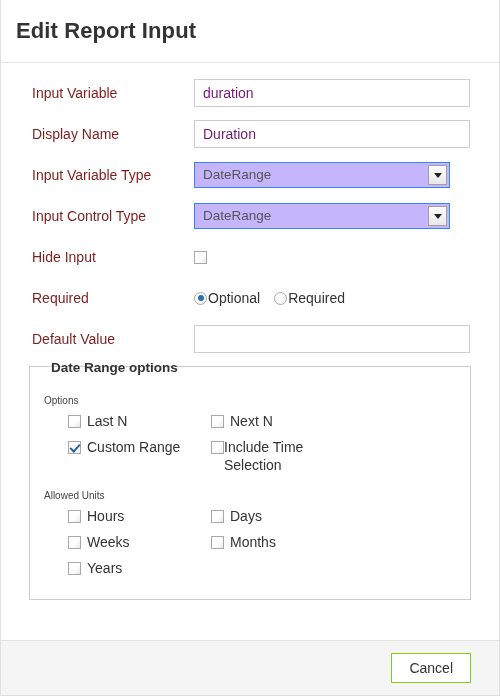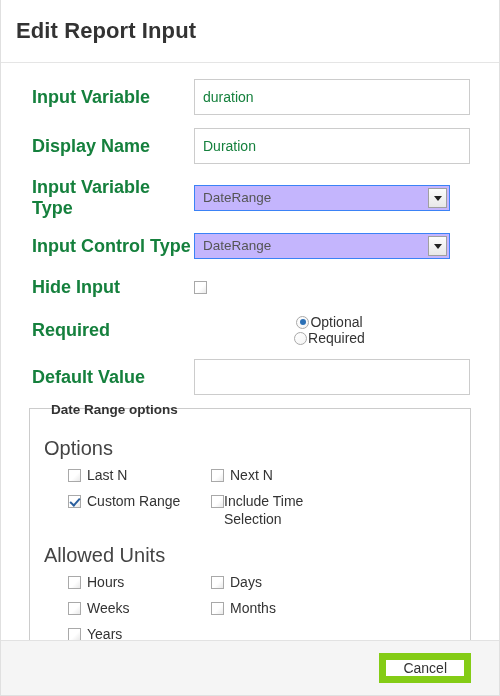--- a/index.html
+++ b/index.html
@@ -56,9 +56,9 @@
     flex: 0 0 173px;
     padding-left: 11px;
     box-sizing: border-box;
-    font-size: 18px;
-    font-weight: bold;
-    color: #15803d;
+    font-size: 14px;
+    font-weight: normal;
+    color: #7f1d1d;
   }
   .form-control-area {
     flex: 1 1 auto;

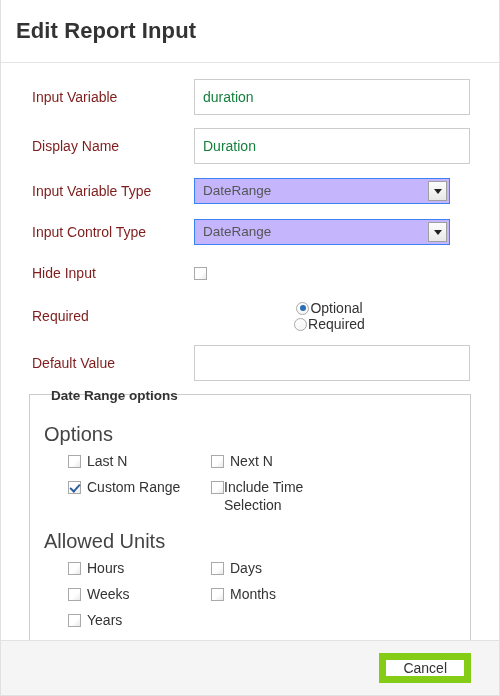--- a/index.html
+++ b/index.html
@@ -66,13 +66,13 @@
 
   input.txt {
     width: 276px;
-    height: 36px;
+    height: 28px;
     box-sizing: border-box;
     border: 1px solid #cccccc;
     background: #ffffff;
     font-family: "Liberation Sans", sans-serif;
     font-size: 14px;
-    color: #15803d;
+    color: #701a75;
     padding: 0 8px;
     outline: none;
   }

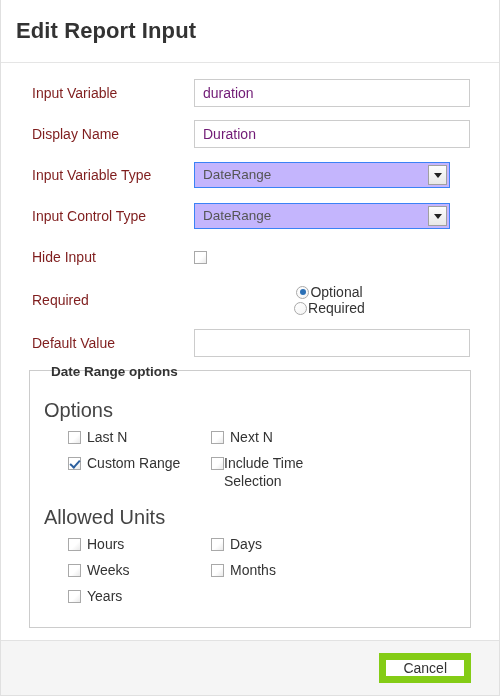--- a/index.html
+++ b/index.html
@@ -159,7 +159,7 @@
     background: #2a6fb5;
   }
 
-  .radio-group { display: flex; align-items: center; flex-direction: column; }
+  .radio-group { display: flex; align-items: center; }
   .radio-item {
     display: inline-flex;
     align-items: center;

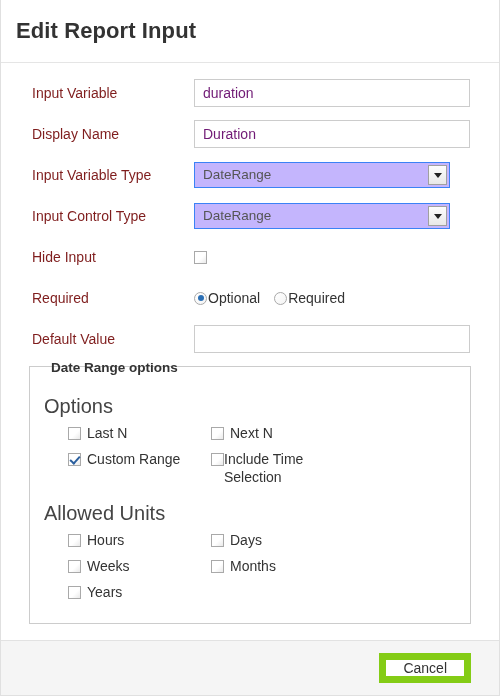--- a/index.html
+++ b/index.html
@@ -190,7 +190,7 @@
     line-height: 0;
   }
   .group-title {
-    font-size: 20px;
+    font-size: 10px;
     color: #444444;
     margin: 0 0 6px 0;
   }

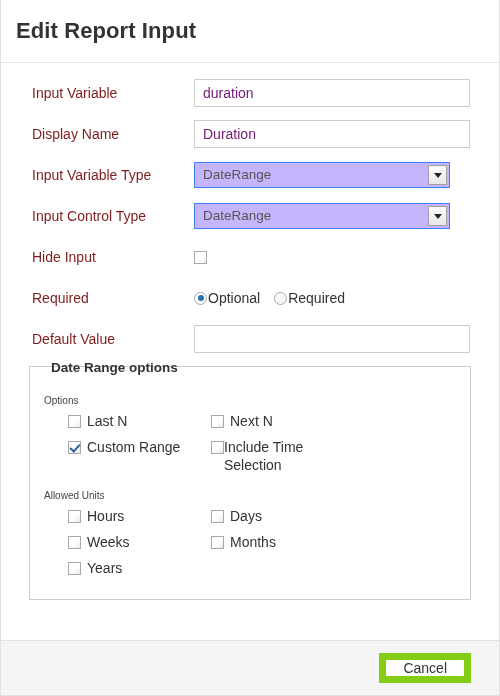--- a/index.html
+++ b/index.html
@@ -240,7 +240,7 @@
   }
   .btn-default {
     background: #ffffff;
-    border: 7px solid #84cc16;
+    border: 1px solid #84cc16;
     color: #333333;
     margin-right: 8px;
   }

